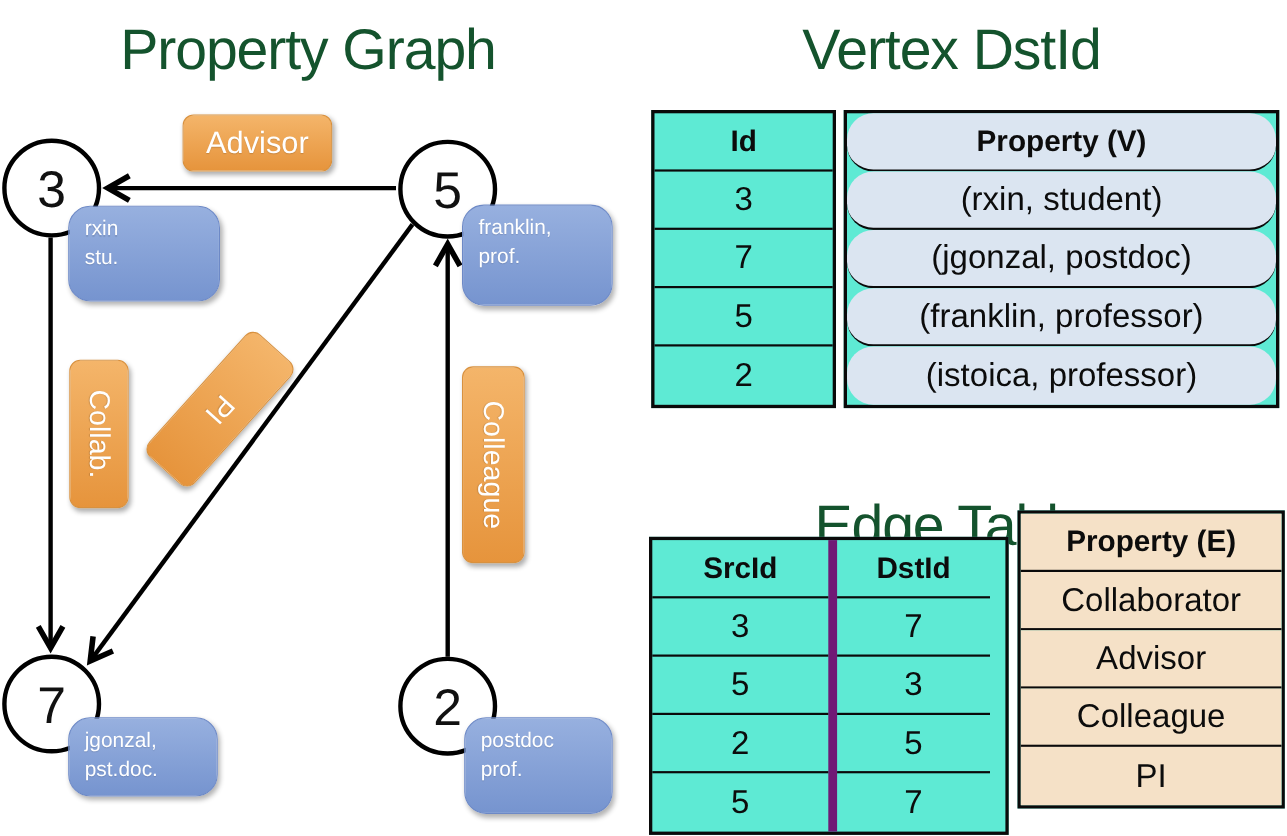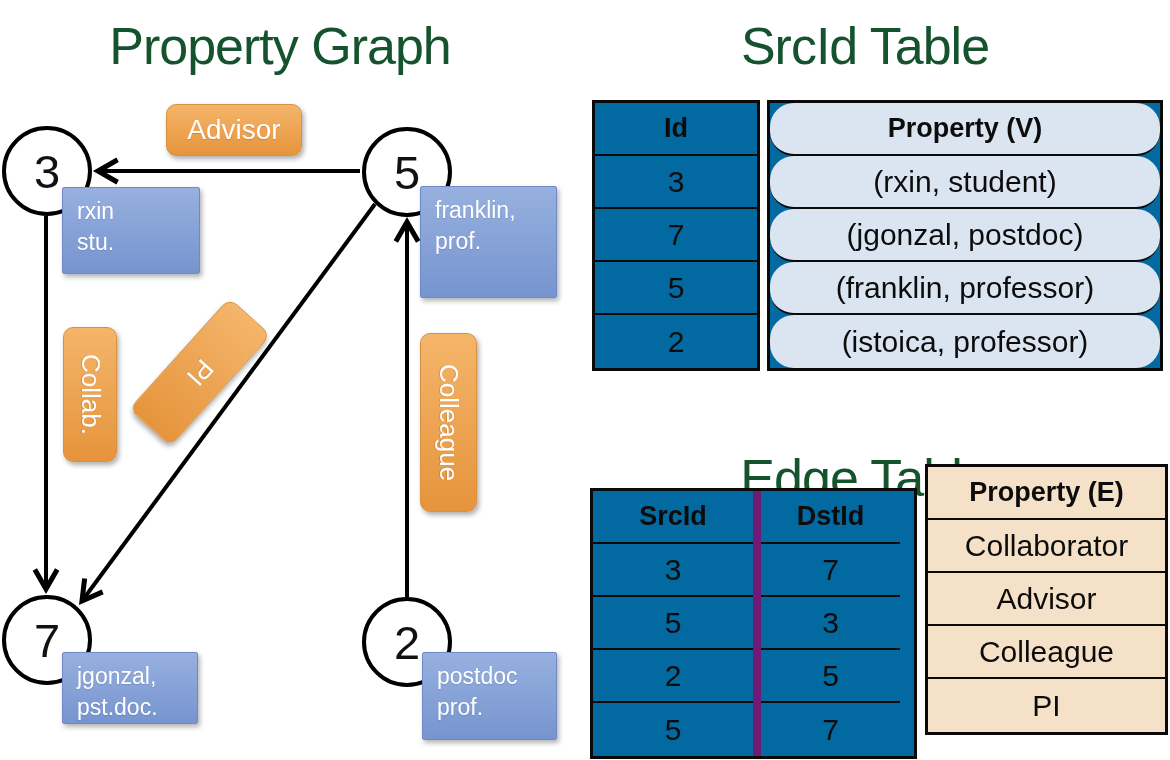--- a/index.html
+++ b/index.html
@@ -81,7 +81,7 @@
 <div class="stage">
 
   <div class="big-title" id="graph-title">Property Graph</div>
-  <div class="big-title" id="vertex-title">SrcId Table</div>
+  <div class="big-title" id="vertex-title">Vertex DstId</div>
   <div class="big-title" id="edge-title">Edge Table</div>
 
   <svg id="edges-svg">

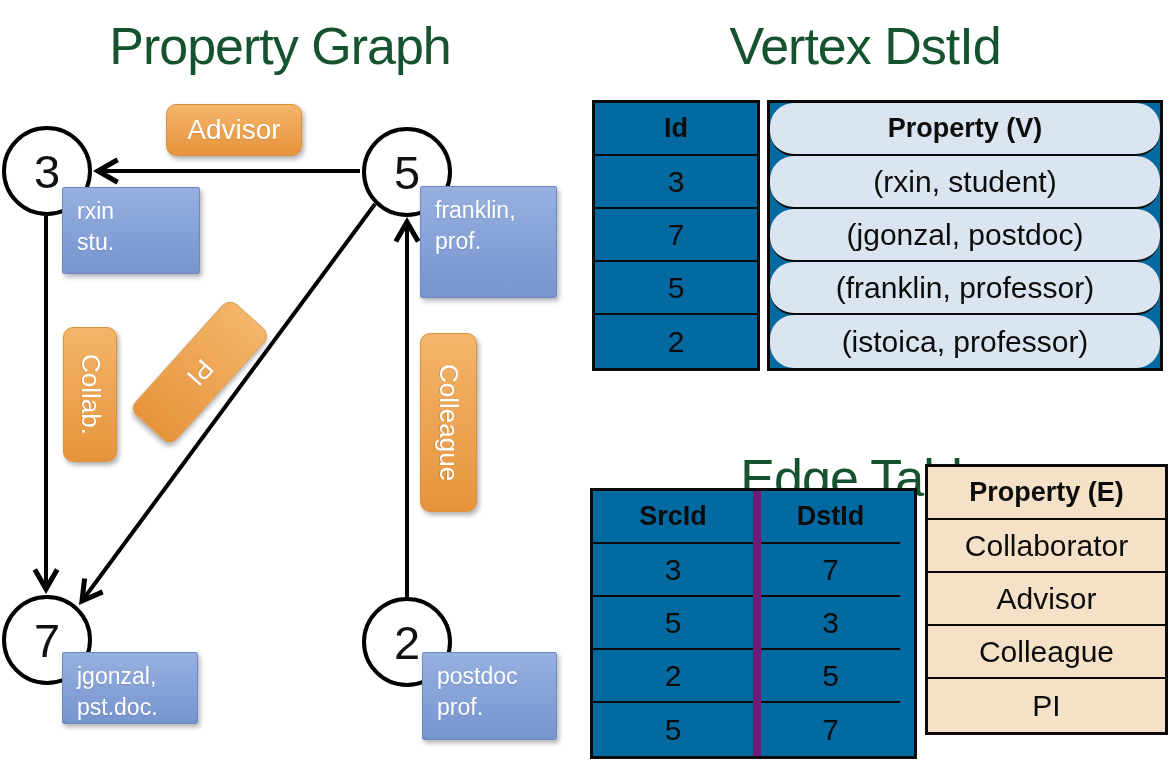--- a/index.html
+++ b/index.html
@@ -55,7 +55,7 @@
   #prop2 { left:422px; top:652px; width:135px; height:88px; }
 
   
-  .tbl { position:absolute; border:3px solid #0a0a0a; background:#0369a1; }
+  .tbl { position:absolute; border:3px solid #0a0a0a; background:#5eead4; }
   .tbl .cell { display:flex; align-items:center; justify-content:center;
                border-bottom:2.5px solid #0a0a0a; color:#0c0c0c;
                font-size:30px; font-weight:300; }

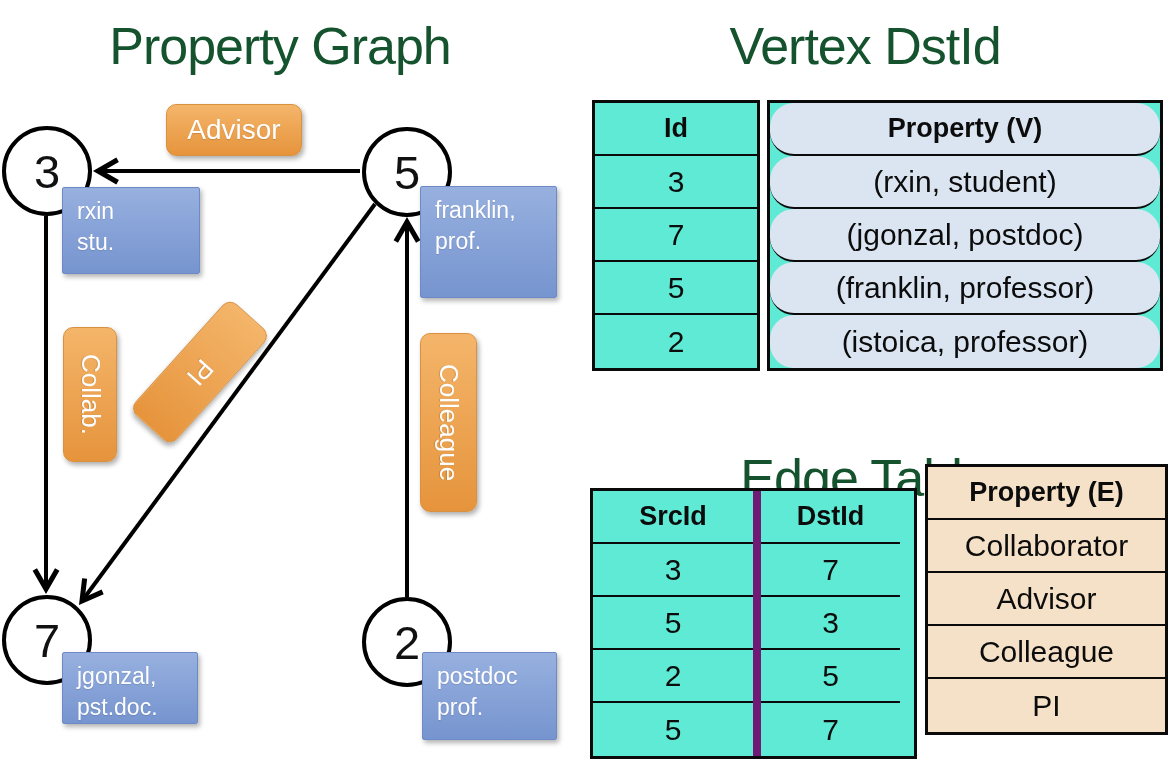--- a/index.html
+++ b/index.html
@@ -43,11 +43,11 @@
   #lbl-colleague { left:420px; top:333px; width:57px;  height:179px; font-size:26px; }
 
   
-  .vprop { position:absolute; color:#fff; border-radius:2px;
+  .vprop { position:absolute; color:#fff; border-radius:20px;
            background:linear-gradient(#97b0df,#7694cf);
            border:1px solid #6d89c6;
            box-shadow:2px 3px 5px rgba(0,0,0,0.3);
-           font-size:23px; line-height:1.35; padding:8px 0 0 14px;
+           font-size:19px; line-height:1.35; padding:8px 0 0 14px;
            text-shadow:0 1px 1px rgba(0,0,0,0.12); }
   #prop3 { left:62px;  top:187px; width:138px; height:87px; }
   #prop5 { left:420px; top:186px; width:137px; height:112px; }

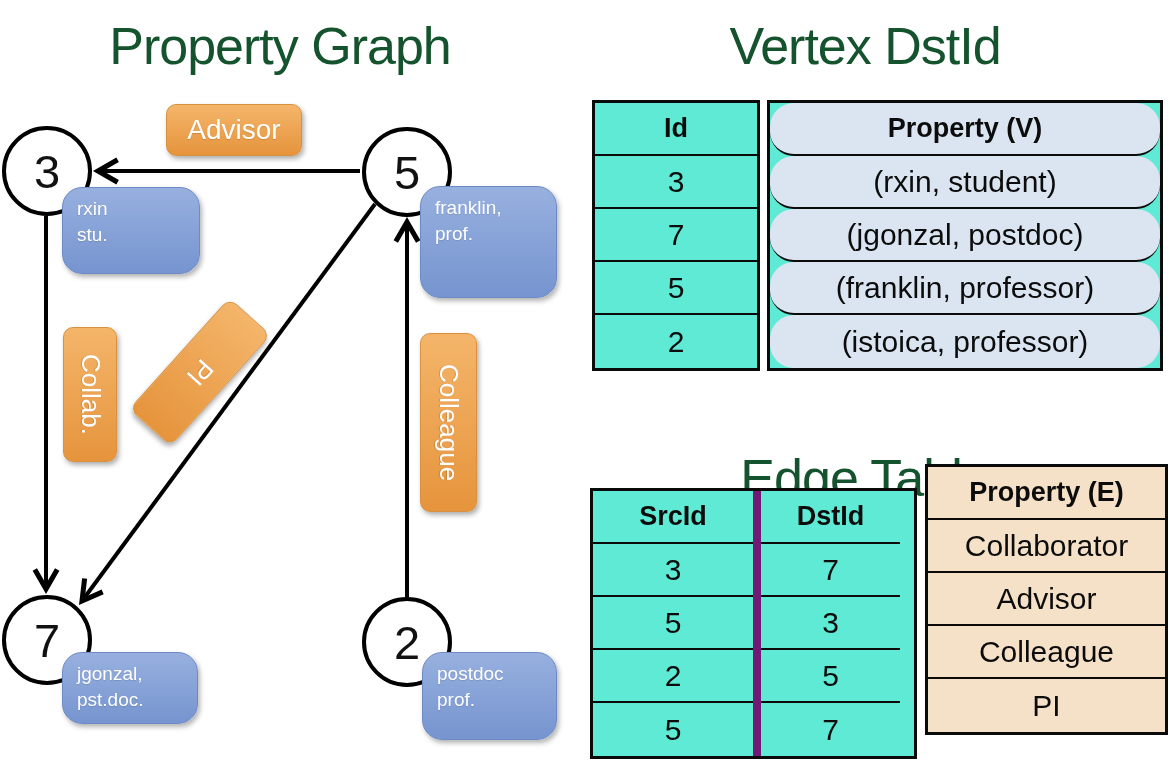--- a/index.html
+++ b/index.html
@@ -50,7 +50,7 @@
            font-size:19px; line-height:1.35; padding:8px 0 0 14px;
            text-shadow:0 1px 1px rgba(0,0,0,0.12); }
   #prop3 { left:62px;  top:187px; width:138px; height:87px; }
-  #prop5 { left:420px; top:186px; width:137px; height:112px; }
+  #prop5 { left:420px; top:186px; width:137px; height:92px; }
   #prop7 { left:62px;  top:652px; width:136px; height:72px; }
   #prop2 { left:422px; top:652px; width:135px; height:88px; }
 

